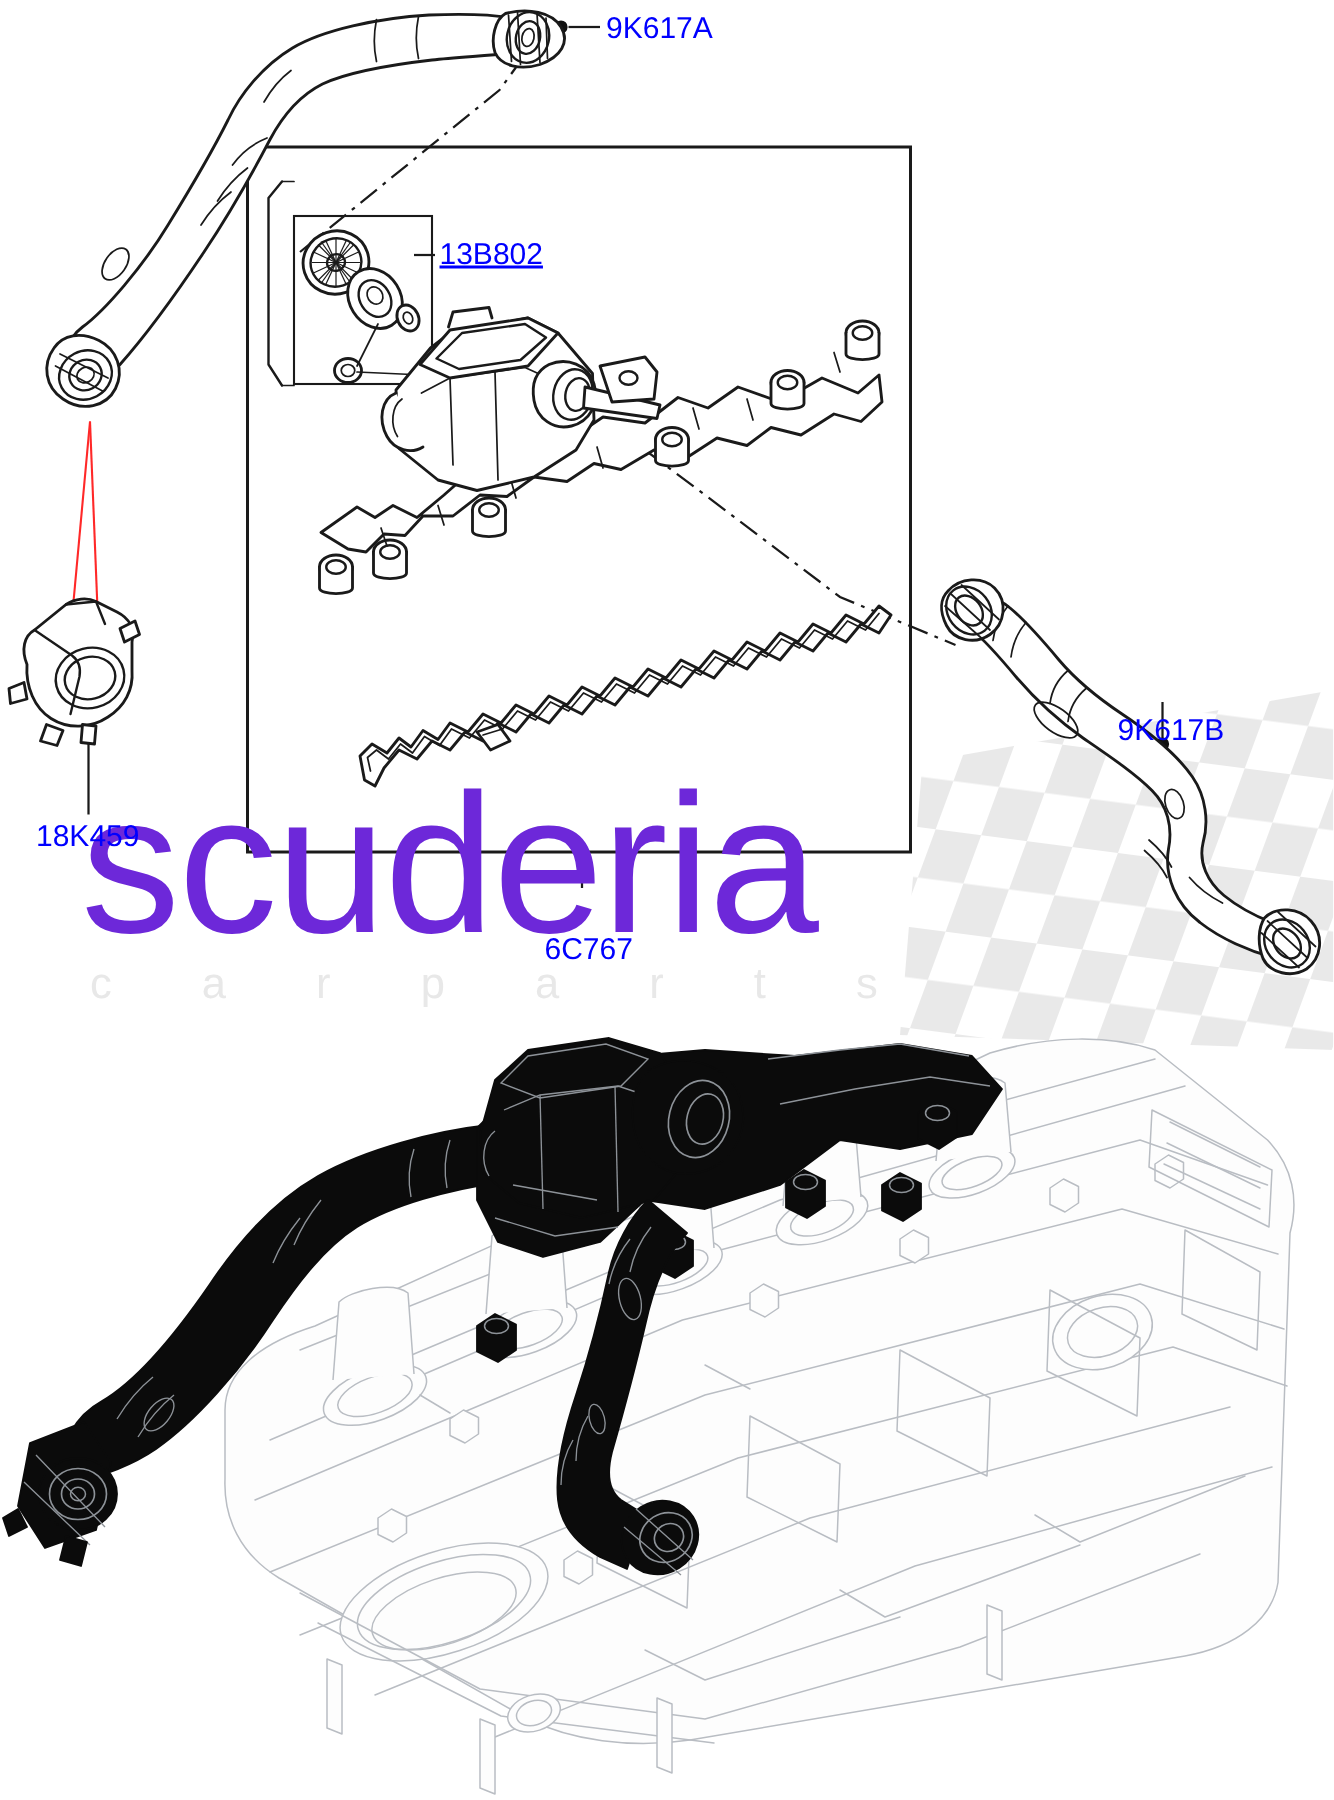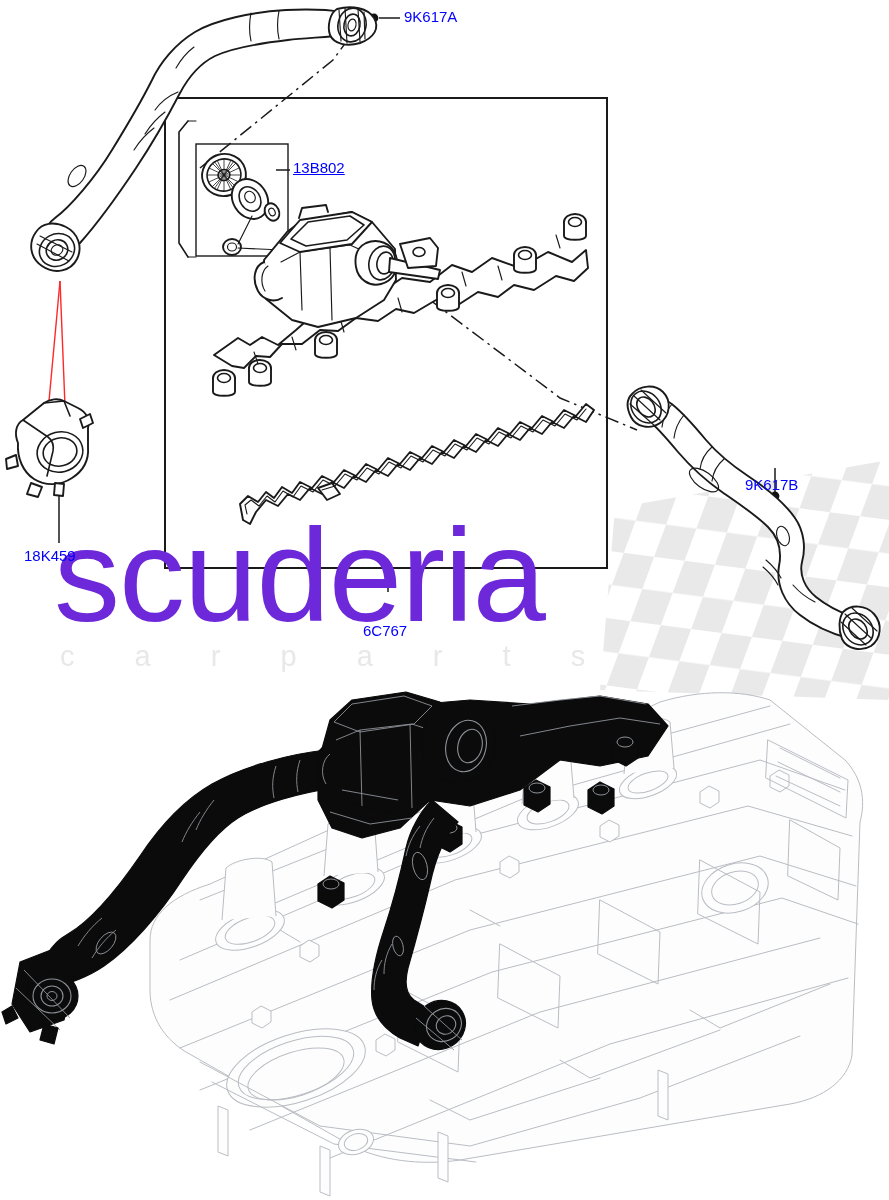--- a/index.html
+++ b/index.html
@@ -24,7 +24,7 @@
   .lbl{
     position:absolute;
     color:#0000ff;
-    font-size:15px;
+    font-size:20px;
     font-family:"Liberation Sans", sans-serif;
     white-space:nowrap;
     letter-spacing:0px;

